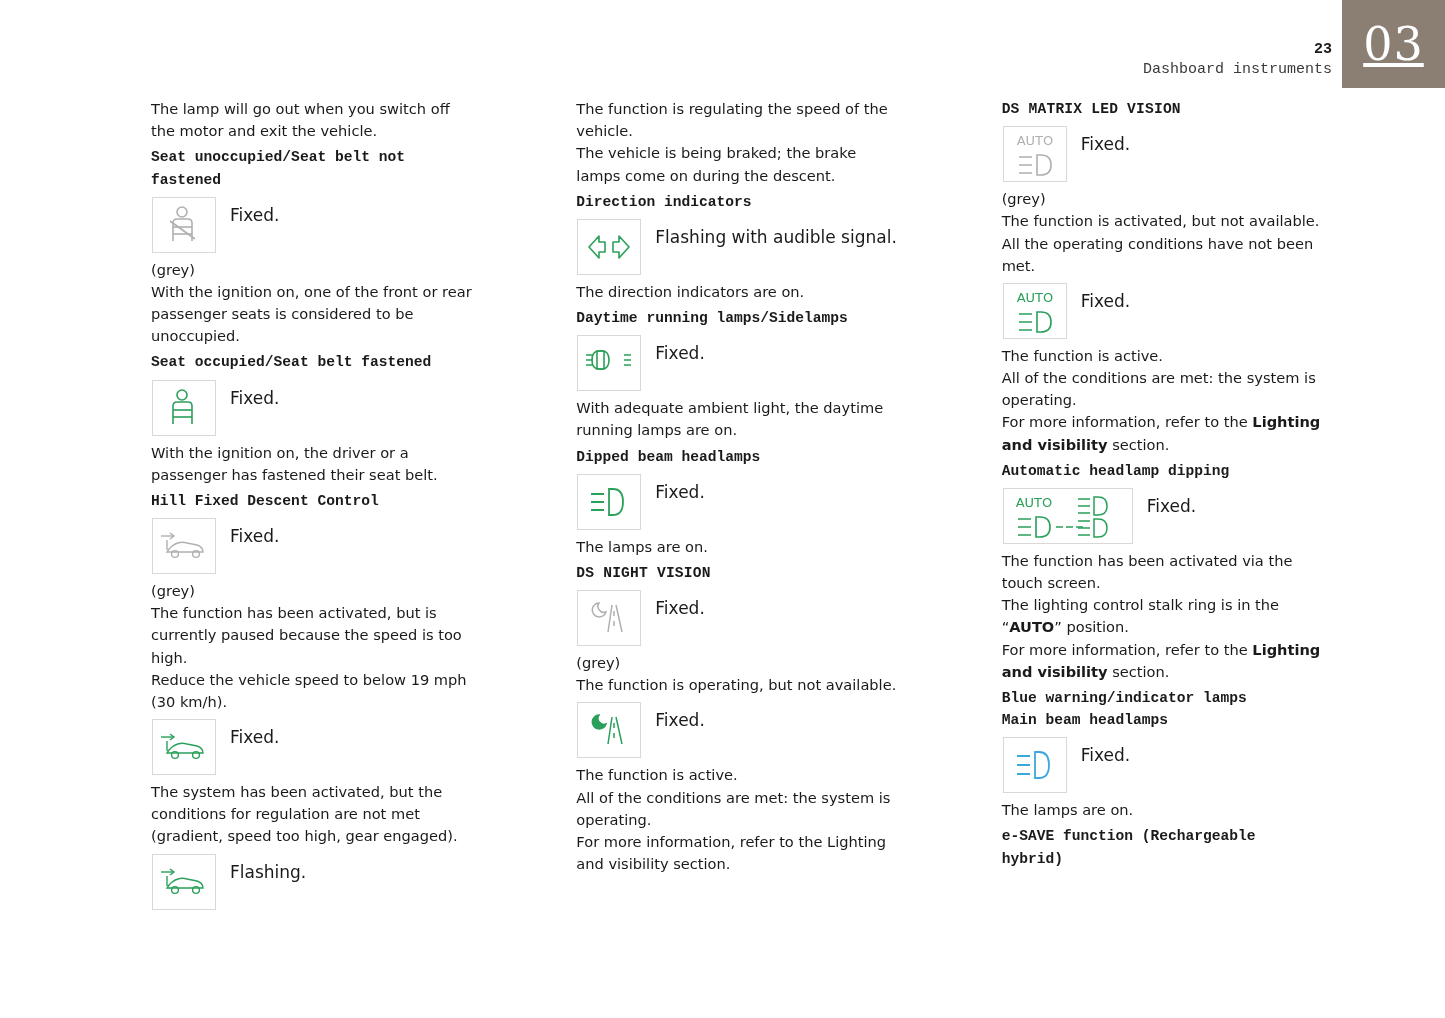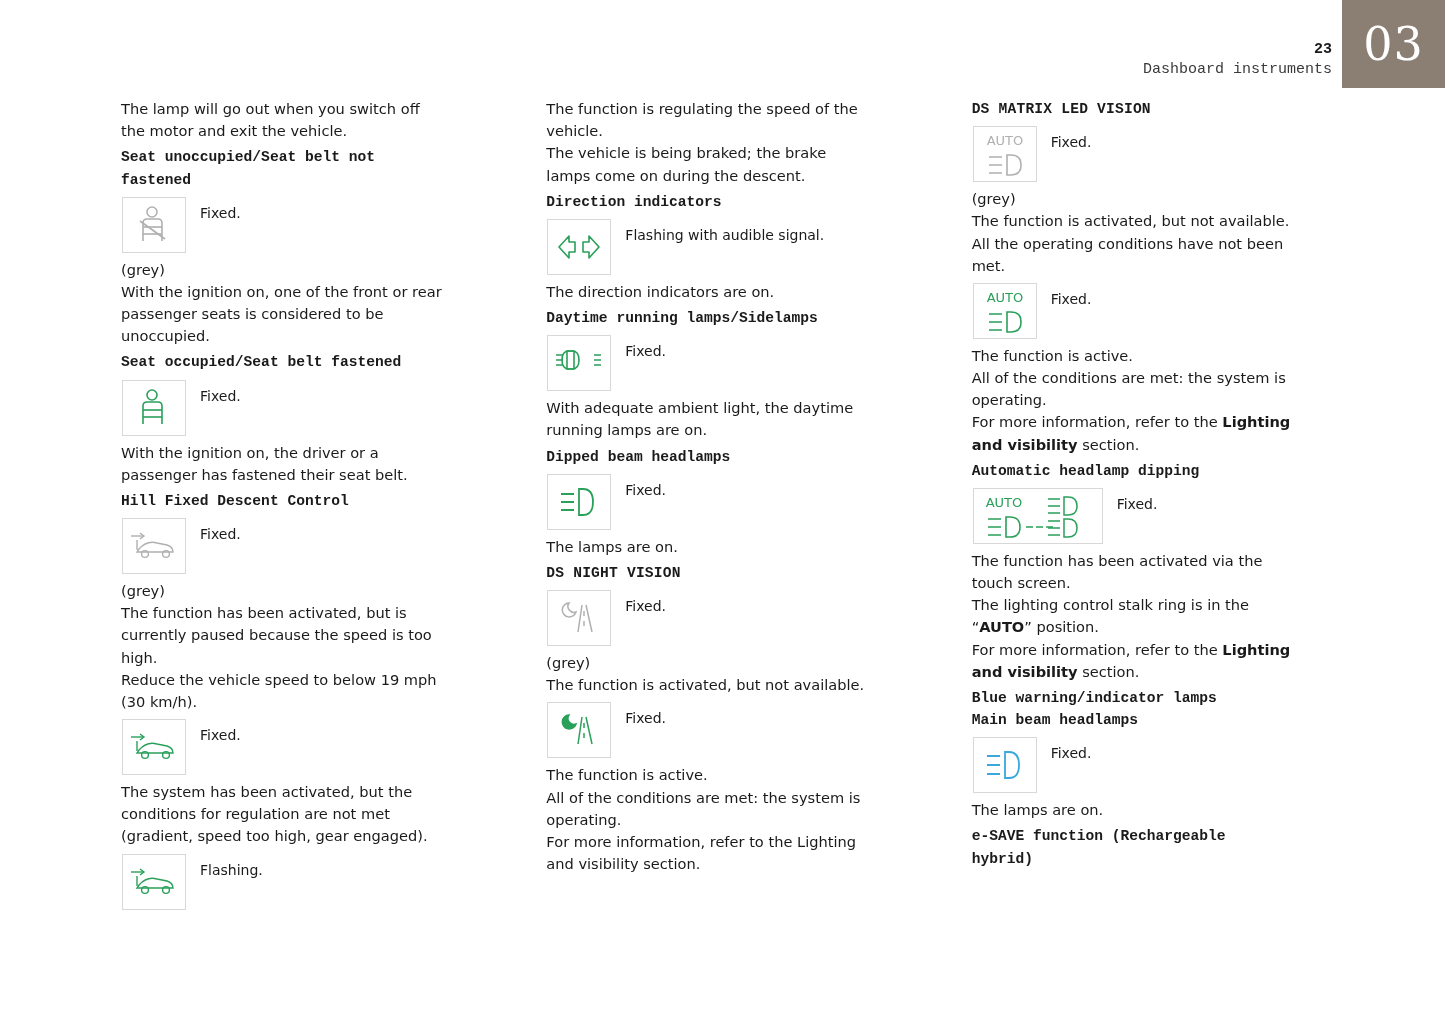--- a/index.html
+++ b/index.html
@@ -35,6 +35,7 @@
     font-size: 46px;
     font-family: "DejaVu Serif", serif;
     letter-spacing: 1px;
+    text-decoration: underline;
   }
   .header-block {
     position: absolute;

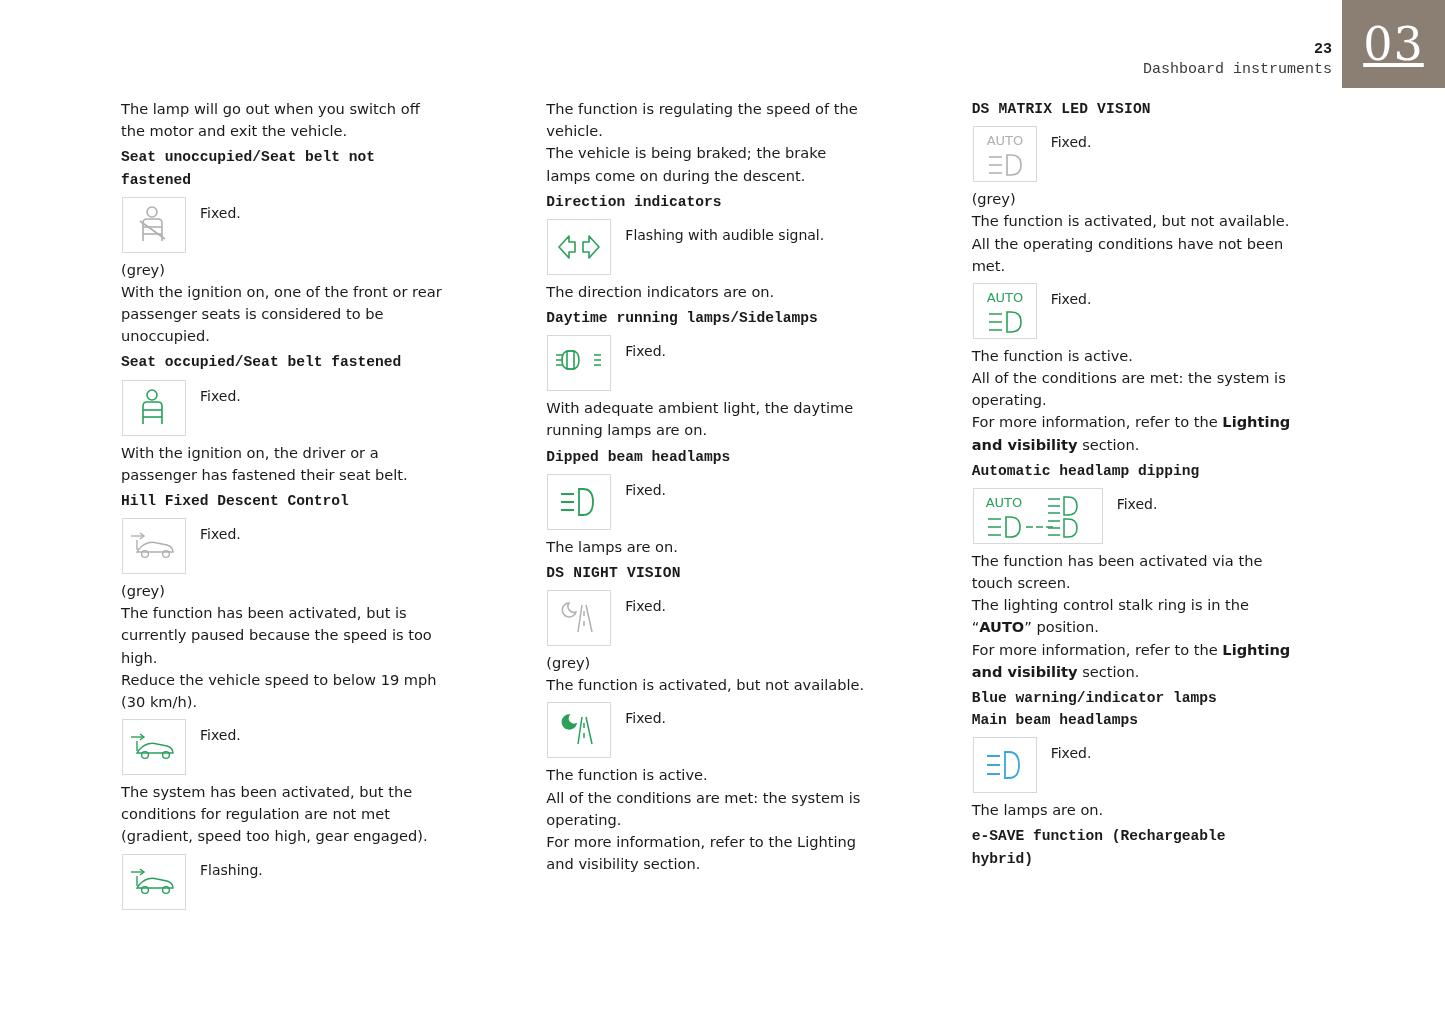--- a/index.html
+++ b/index.html
@@ -58,7 +58,7 @@
   .columns {
     position: absolute;
     top: 98px;
-    left: 121px;
+    left: 151px;
     width: 1172px;
     display: flex;
     gap: 104px;

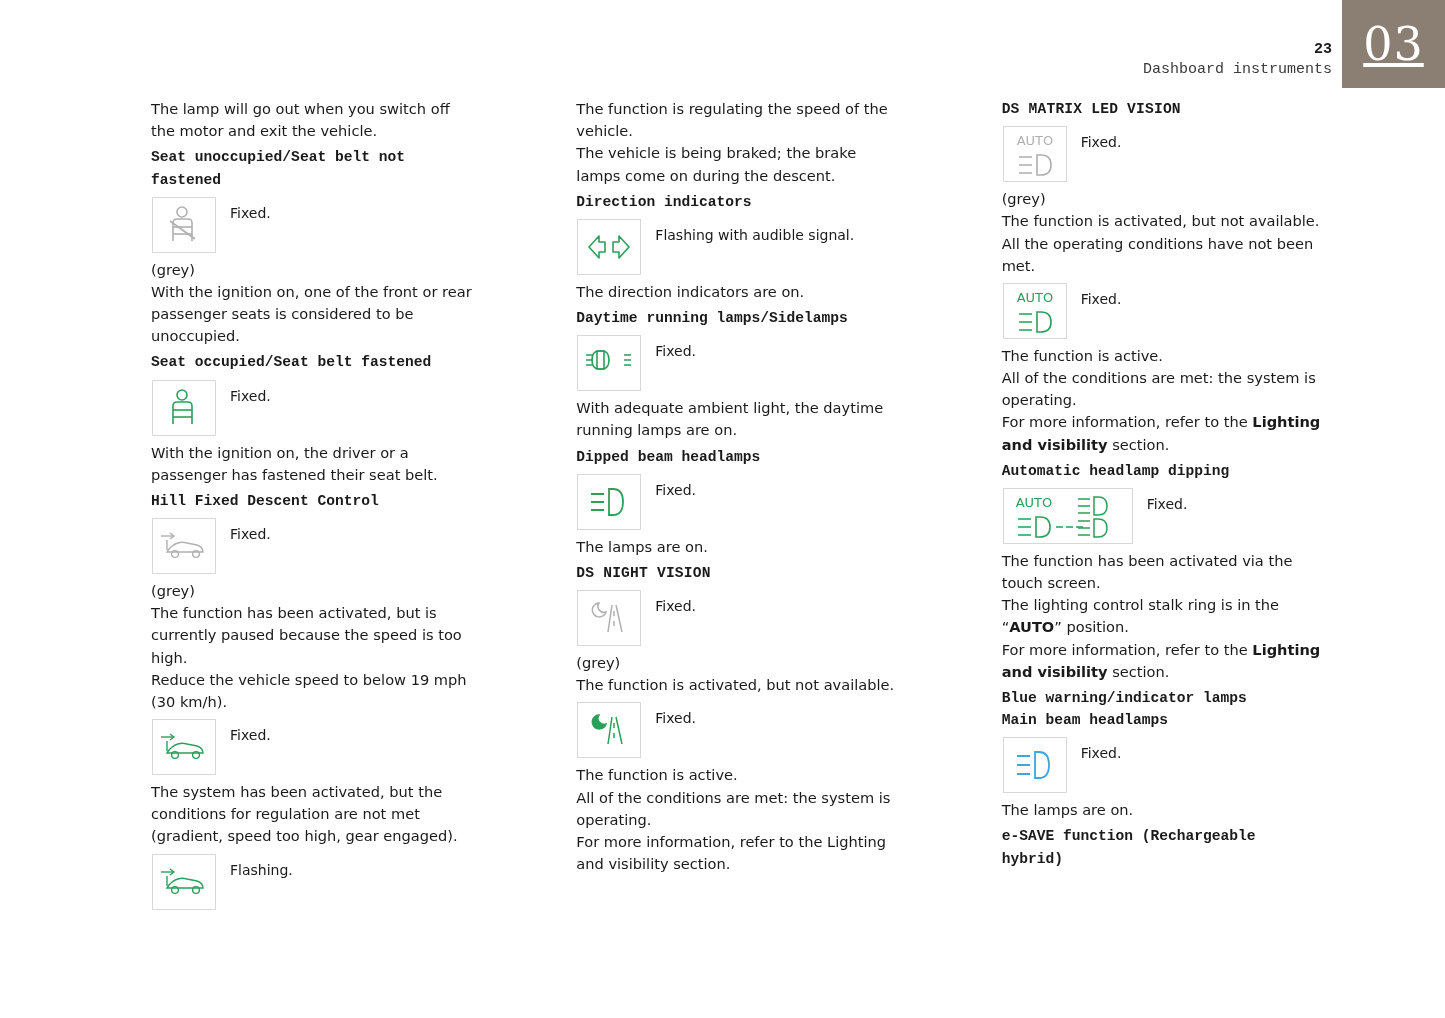--- a/index.html
+++ b/index.html
@@ -109,7 +109,7 @@
     width: 130px;
   }
   .icon-caption {
-    font-size: 14px;
+    font-size: 17px;
     line-height: 1.52;
     margin-left: 14px;
     padding-top: 6px;

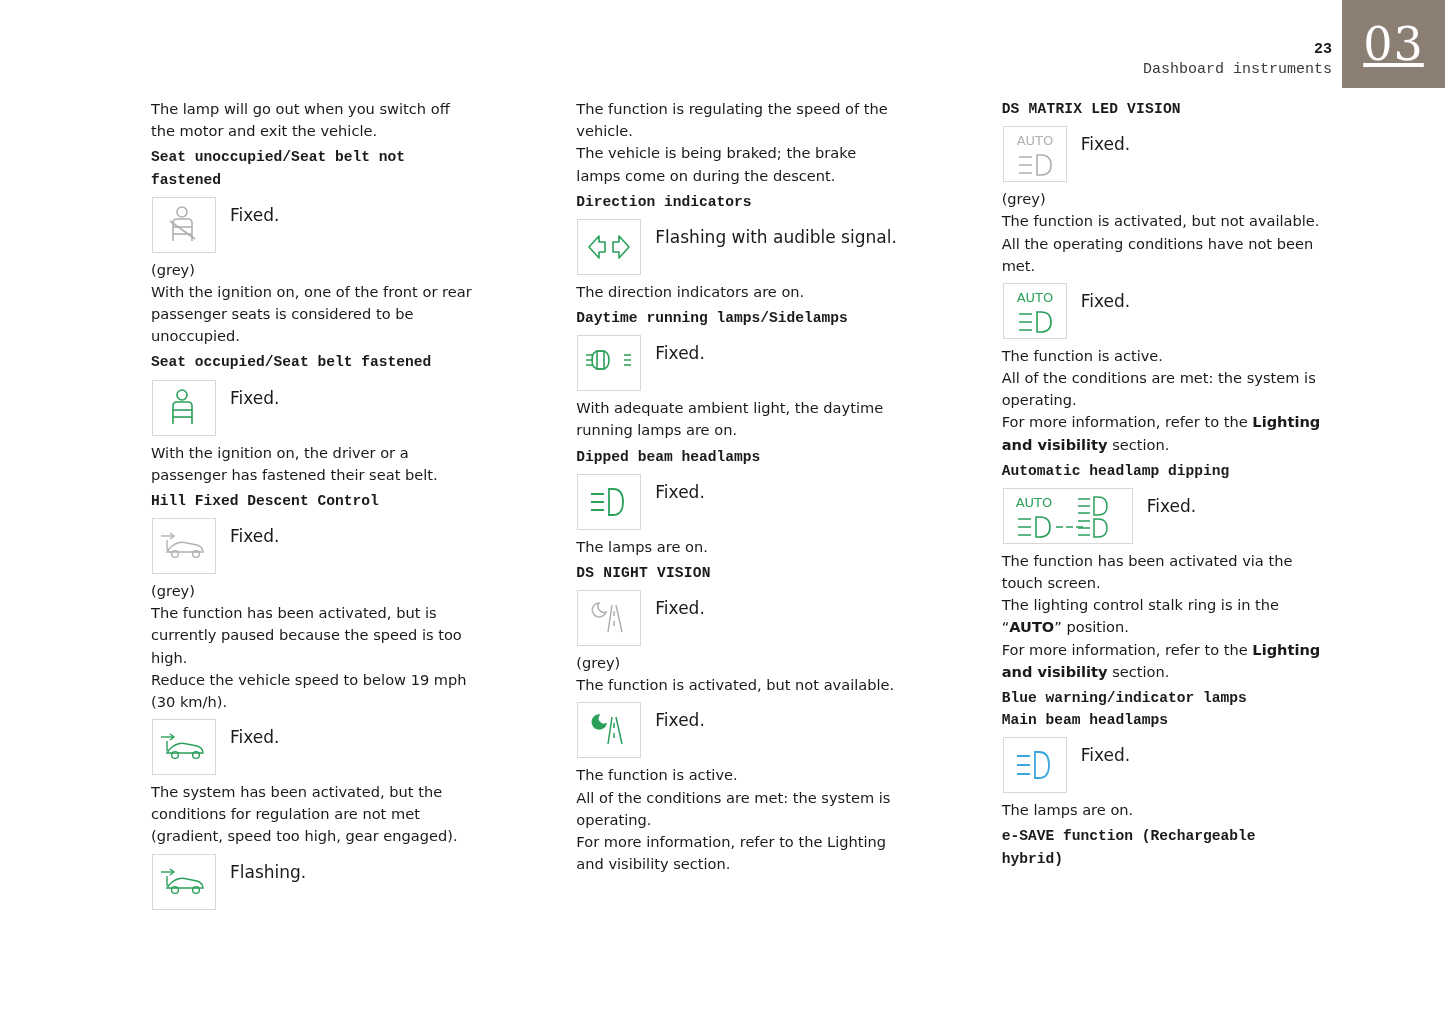--- a/index.html
+++ b/index.html
@@ -287,7 +287,7 @@
       </div>
 
       <p class="para">(grey)</p>
-      <p class="para">The function is activated, but not available.</p>
+      <p class="para">The function is operating, but not available.</p>
 
       <div class="icon-row">
         <div class="icon-box">

